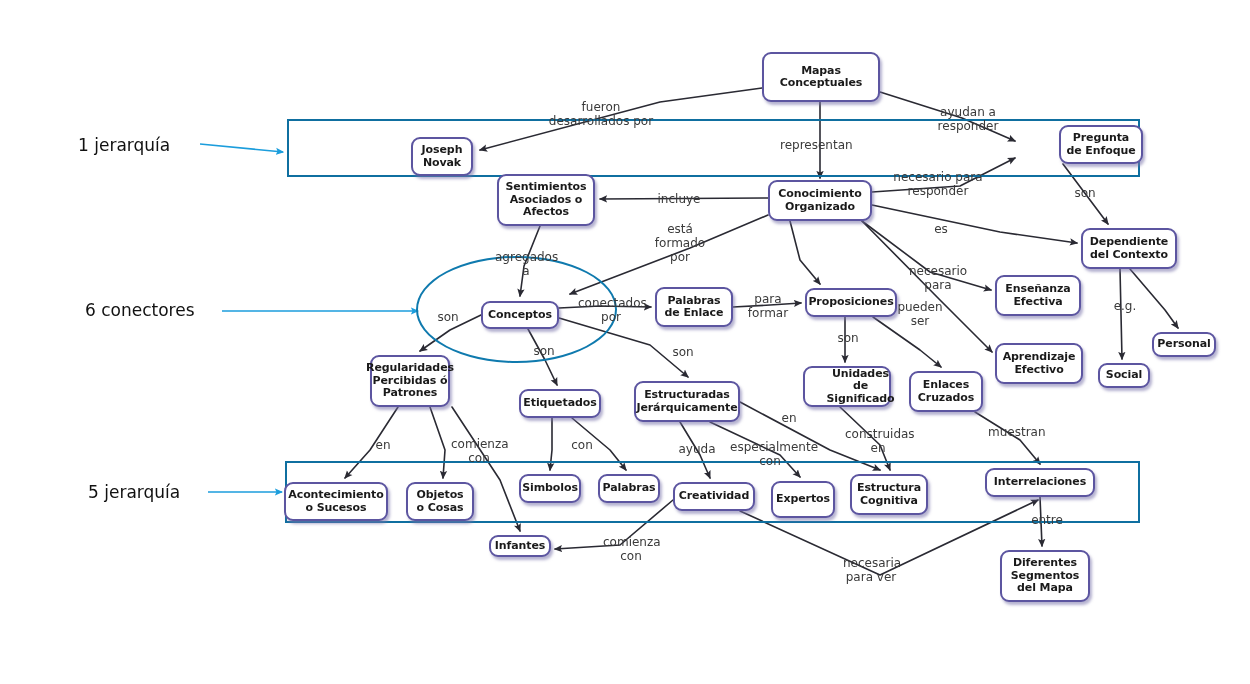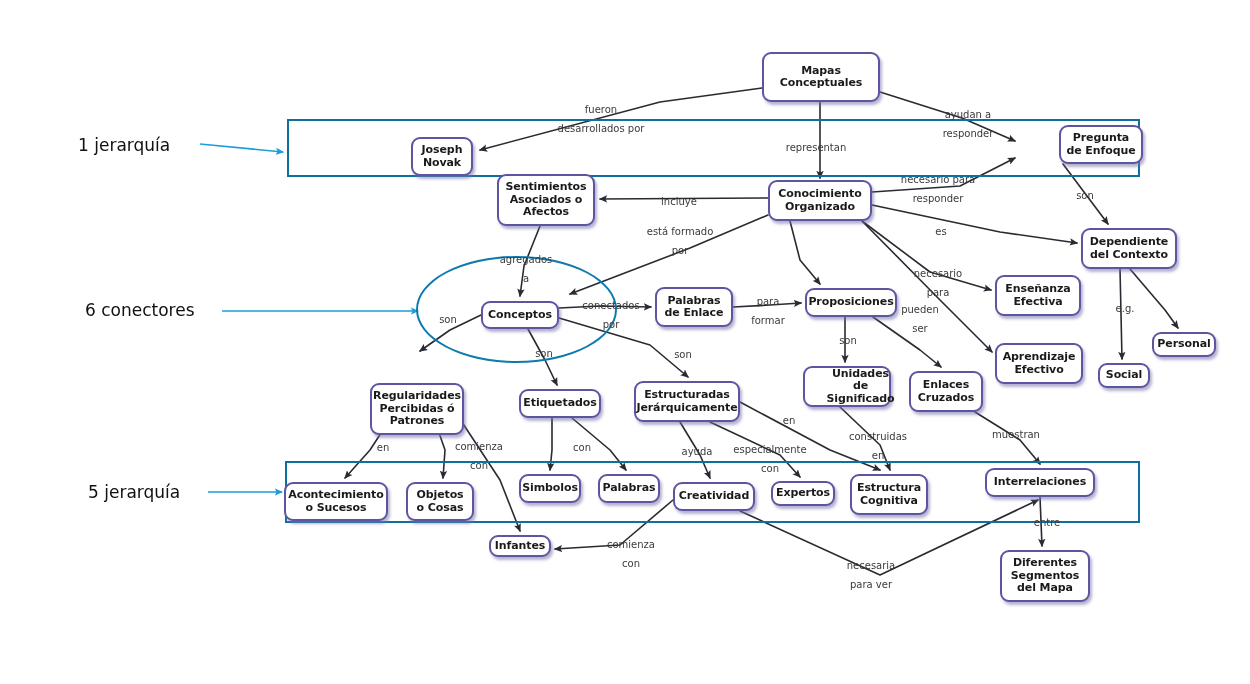--- a/index.html
+++ b/index.html
@@ -53,8 +53,8 @@
   .link-label {
     position: absolute;
     font-family: "DejaVu Sans", sans-serif;
-    font-size: 10px;
-    line-height: 19px;
+    font-size: 12px;
+    line-height: 14px;
     color: #3a3a3a;
     text-align: center;
     white-space: pre-line;

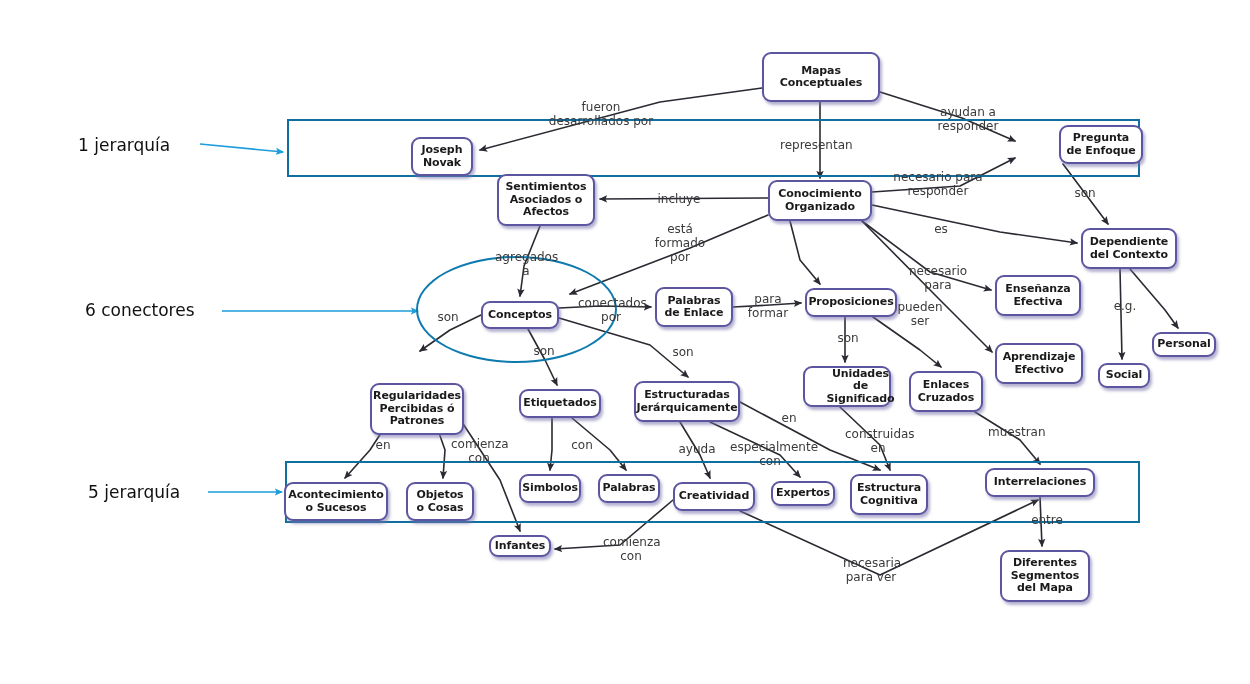--- a/index.html
+++ b/index.html
@@ -205,7 +205,7 @@
       <div class="node" style="left: 1098px; top: 363px; width: 52px; height: 25px;">
         <span style="white-space: pre-line;">Social</span>
       </div>
-      <div class="node" style="left: 370px; top: 355px; width: 94px; height: 52px; margin-top: 28px;">
+      <div class="node" style="left: 370px; top: 355px; width: 80px; height: 52px;">
         <span style="white-space: pre-line;">Regularidades
 Percibidas ó
 Patrones</span>

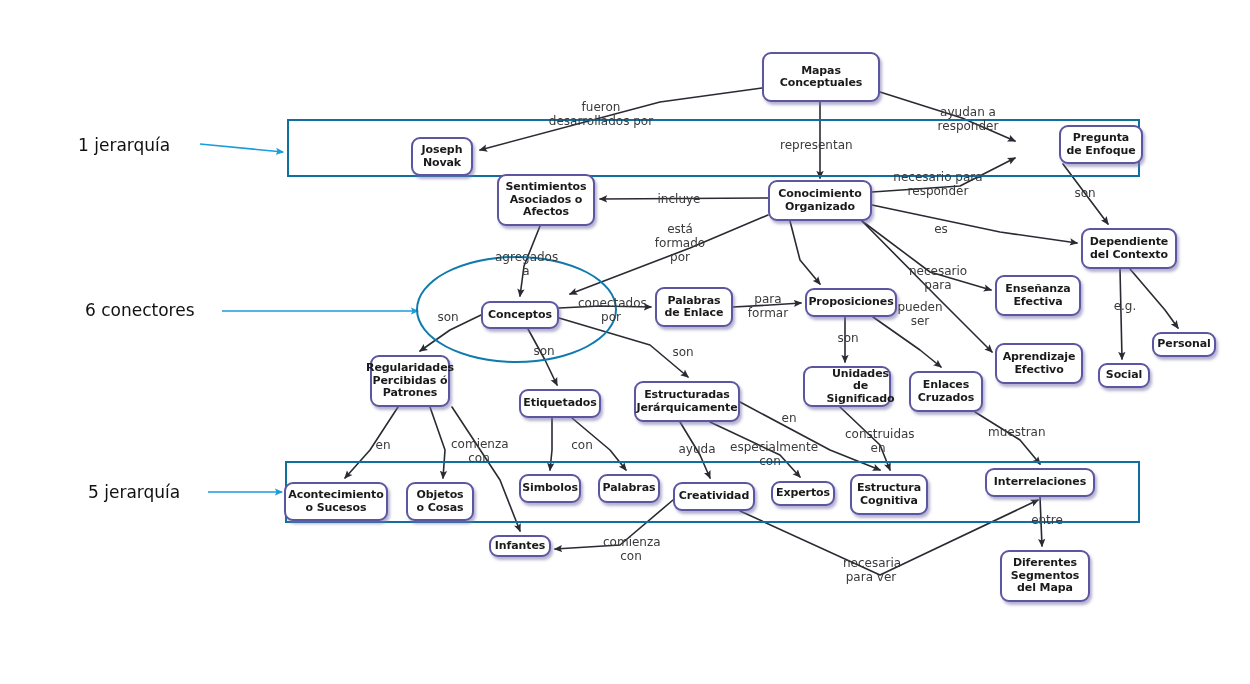--- a/index.html
+++ b/index.html
@@ -242,7 +242,7 @@
       <div class="node" style="left: 673px; top: 482px; width: 82px; height: 29px;">
         <span style="white-space: pre-line;">Creatividad</span>
       </div>
-      <div class="node" style="left: 771px; top: 481px; width: 64px; height: 25px;">
+      <div class="node" style="left: 771px; top: 481px; width: 64px; height: 37px;">
         <span style="white-space: pre-line;">Expertos</span>
       </div>
       <div class="node" style="left: 850px; top: 474px; width: 78px; height: 41px;">

